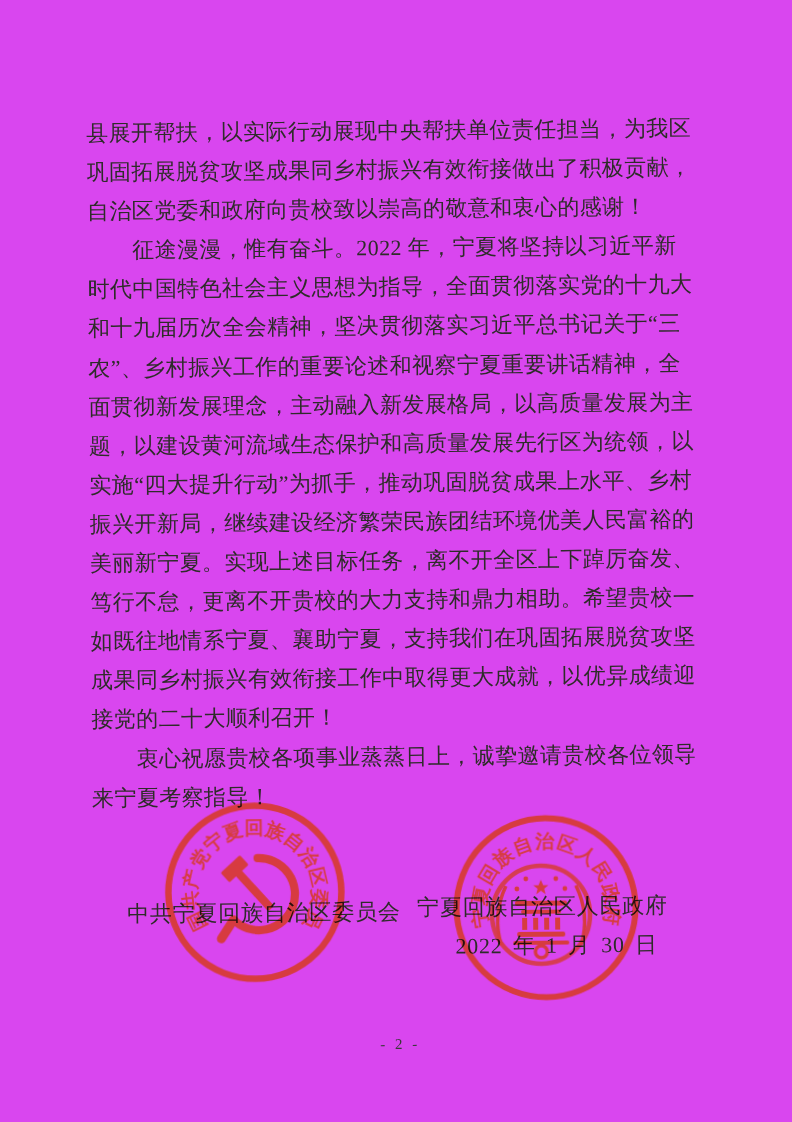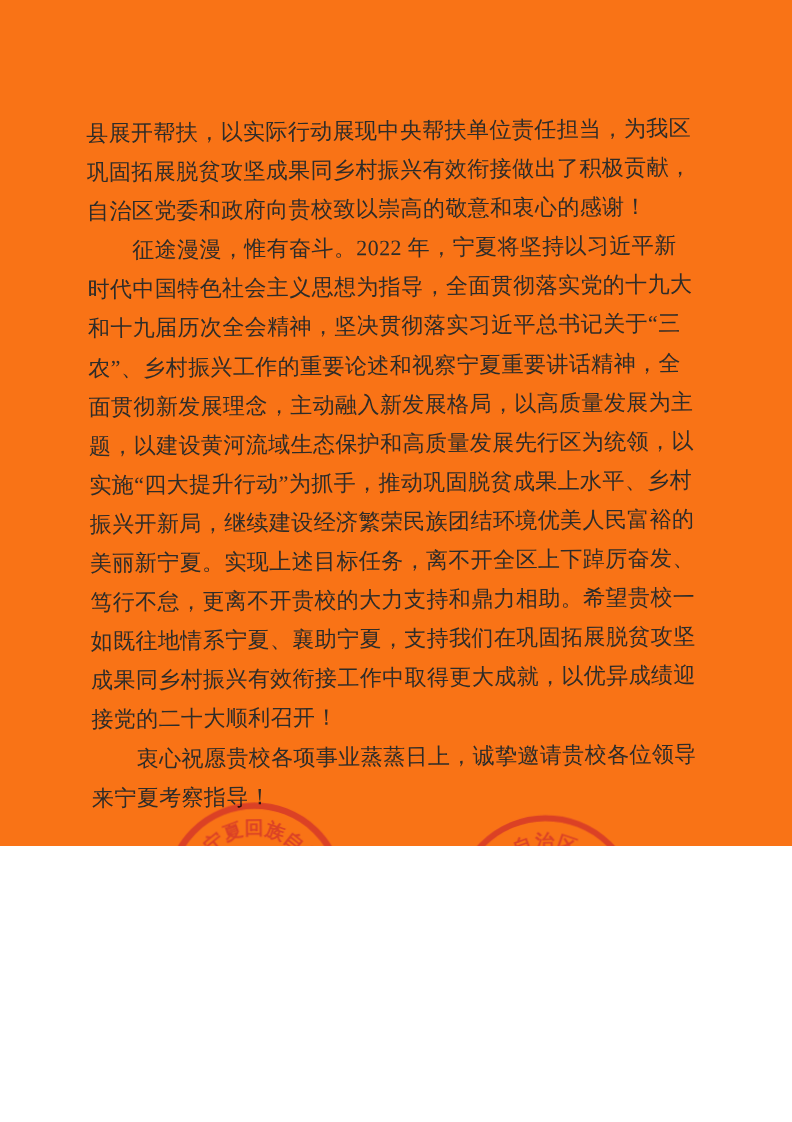--- a/index.html
+++ b/index.html
@@ -5,8 +5,8 @@
   html,body{margin:0;padding:0;background:#ffffff;}
   .page{
     position:relative;
-    width:792px;height:846px;
-    background:#f97316;
+    width:792px;height:1122px;
+    background:#d946ef;
     overflow:hidden;
     font-family:"Liberation Serif","DejaVu Serif",serif;
   }

